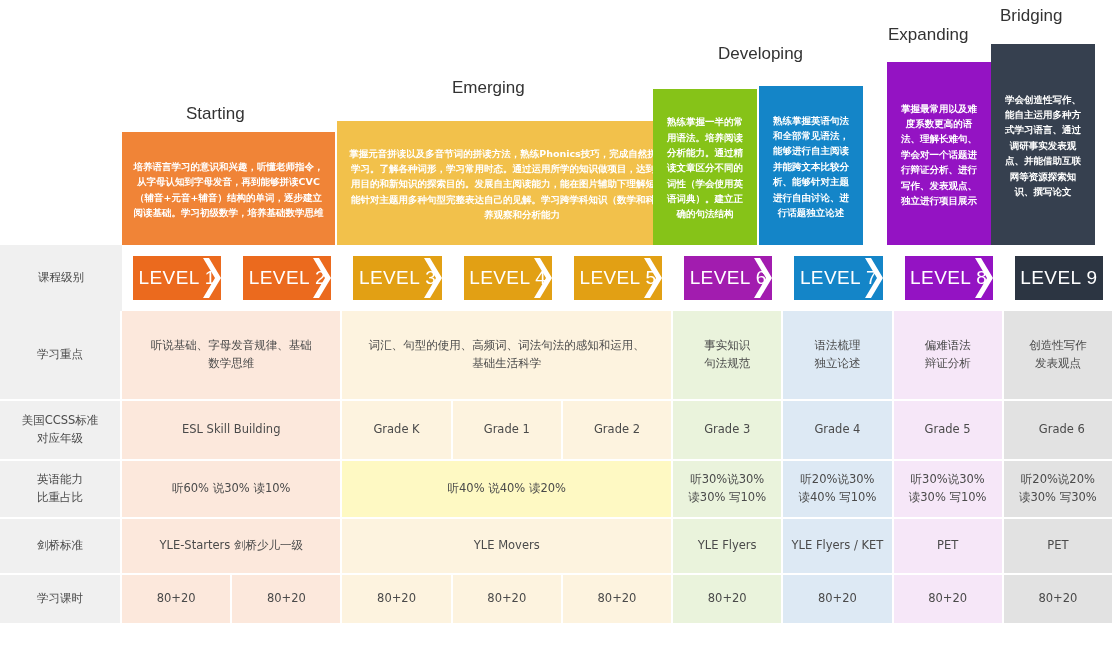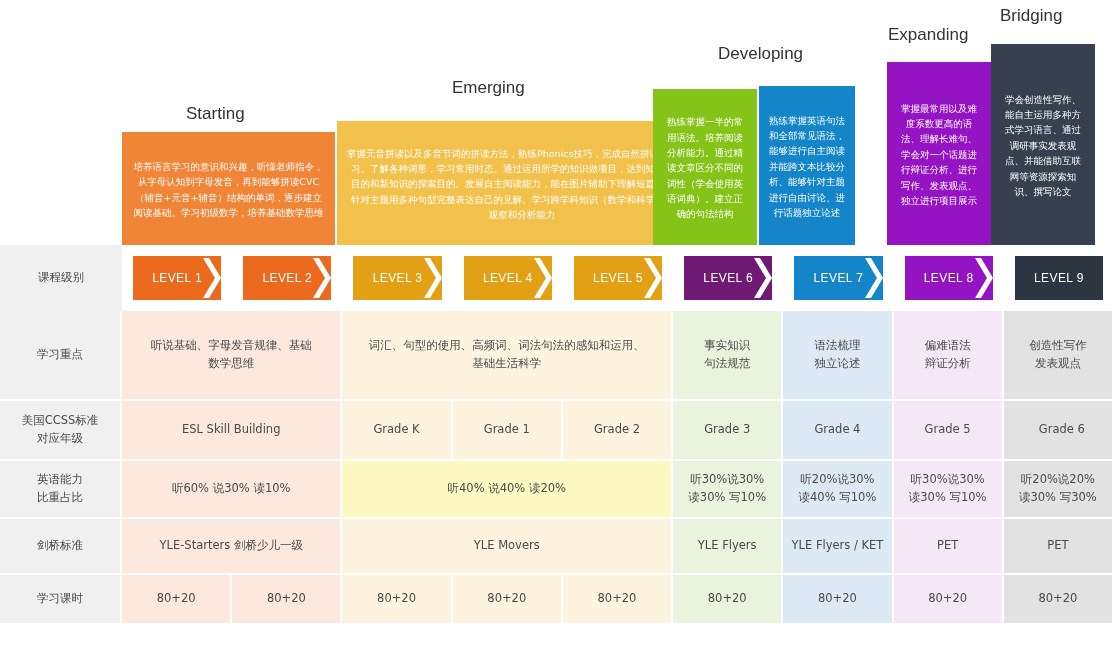--- a/index.html
+++ b/index.html
@@ -22,7 +22,7 @@
     color:#fff;font-size:9.5px;line-height:1.62;
     padding:10px 10px 8px 10px;text-align:center;
     font-family:"DejaVu Sans","Liberation Sans",sans-serif;
-    display:flex;align-items:center;justify-content:center;
+    display:flex;align-items:center;justify-content:center;font-weight:bold;
   }
   .desc span{display:block;width:100%;}
 

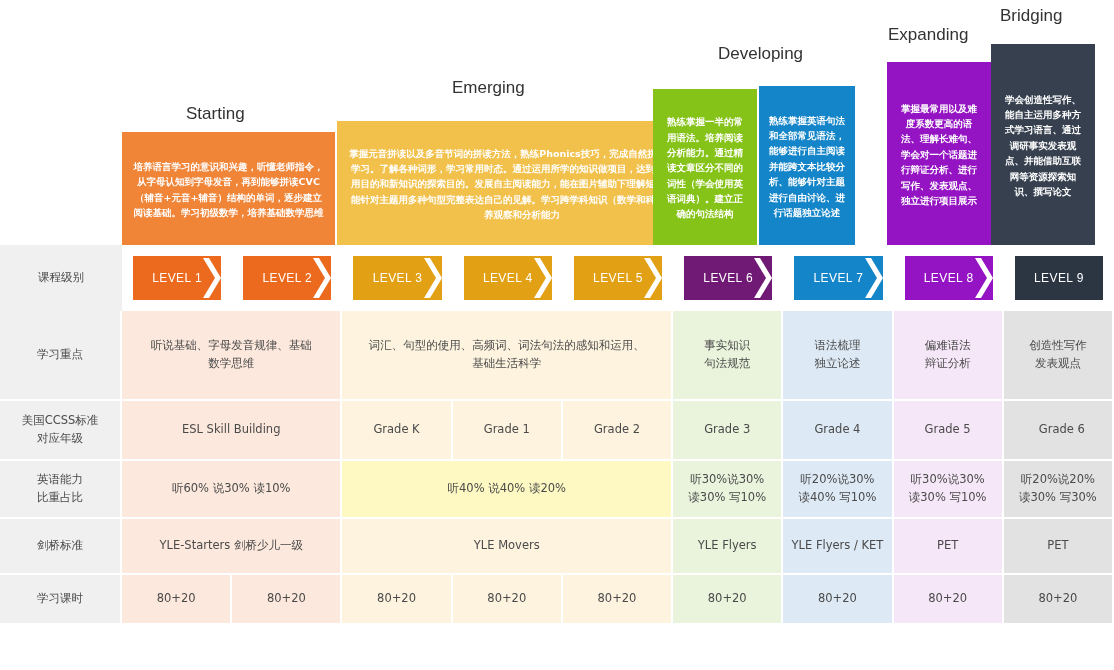--- a/index.html
+++ b/index.html
@@ -88,7 +88,7 @@
       <div class="desc" style="left: 653px; top: 89px; width: 104px; height: 156px; background: rgb(134, 195, 24);">
         <span>熟练掌握一半的常用语法。培养阅读分析能力。通过精读文章区分不同的词性（学会使用英语词典）。建立正确的句法结构</span>
       </div>
-      <div class="desc" style="left: 759px; top: 86px; width: 96px; height: 159px; background: rgb(20, 133, 200);">
+      <div class="desc" style="left: 759px; top: 86px; width: 104px; height: 159px; background: rgb(20, 133, 200);">
         <span>熟练掌握英语句法和全部常见语法，能够进行自主阅读并能跨文本比较分析、能够针对主题进行自由讨论、进行话题独立论述</span>
       </div>
       <div class="desc" style="left: 875px; top: 62px; width: 104px; height: 183px; background: rgb(148, 19, 195); margin-left: 12px;">

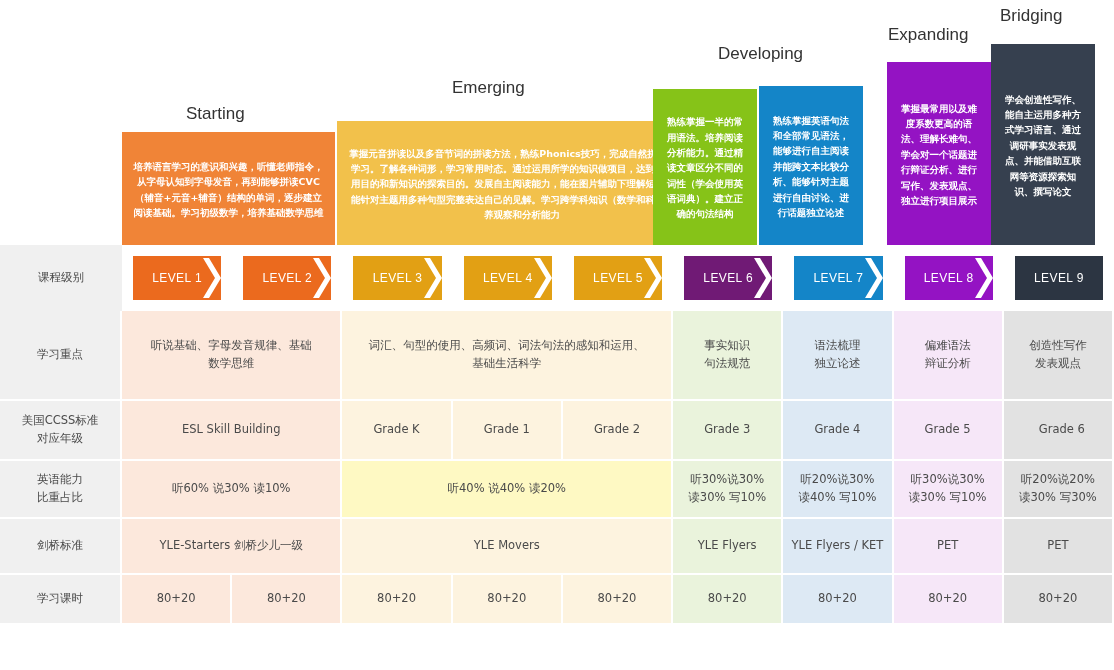--- a/index.html
+++ b/index.html
@@ -46,7 +46,7 @@
   tr.levelrow td{border-bottom:none;border-right:none;height:44px;padding:11px;}
   .lvlcell{position:relative;height:44px;overflow:hidden;}
   .lvltxt{
-    position:relative;z-index:3;color:#fff;font-size:12px;letter-spacing:.4px;
+    position:relative;z-index:3;color:#fff;font-size:19px;letter-spacing:.4px;
     line-height:44px;text-align:center;
     font-family:"Liberation Sans","DejaVu Sans",sans-serif;
   }

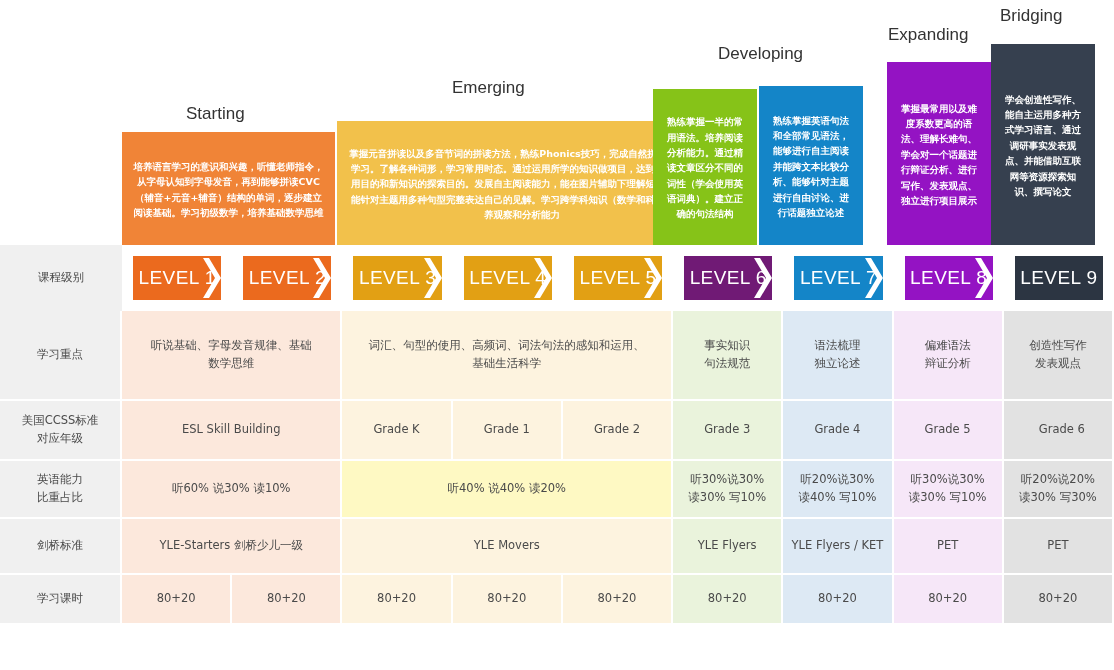--- a/index.html
+++ b/index.html
@@ -168,7 +168,7 @@
             </div>
           </td>
           <td>
-            <div class="lvlcell" style="background: #701a75;">
+            <div class="lvlcell" style="background: #a21caf;">
               <div class="lvltxt">LEVEL 6</div>
               <div class="chev">
                 <svg width="20" height="44" viewBox="0 0 20 44">

